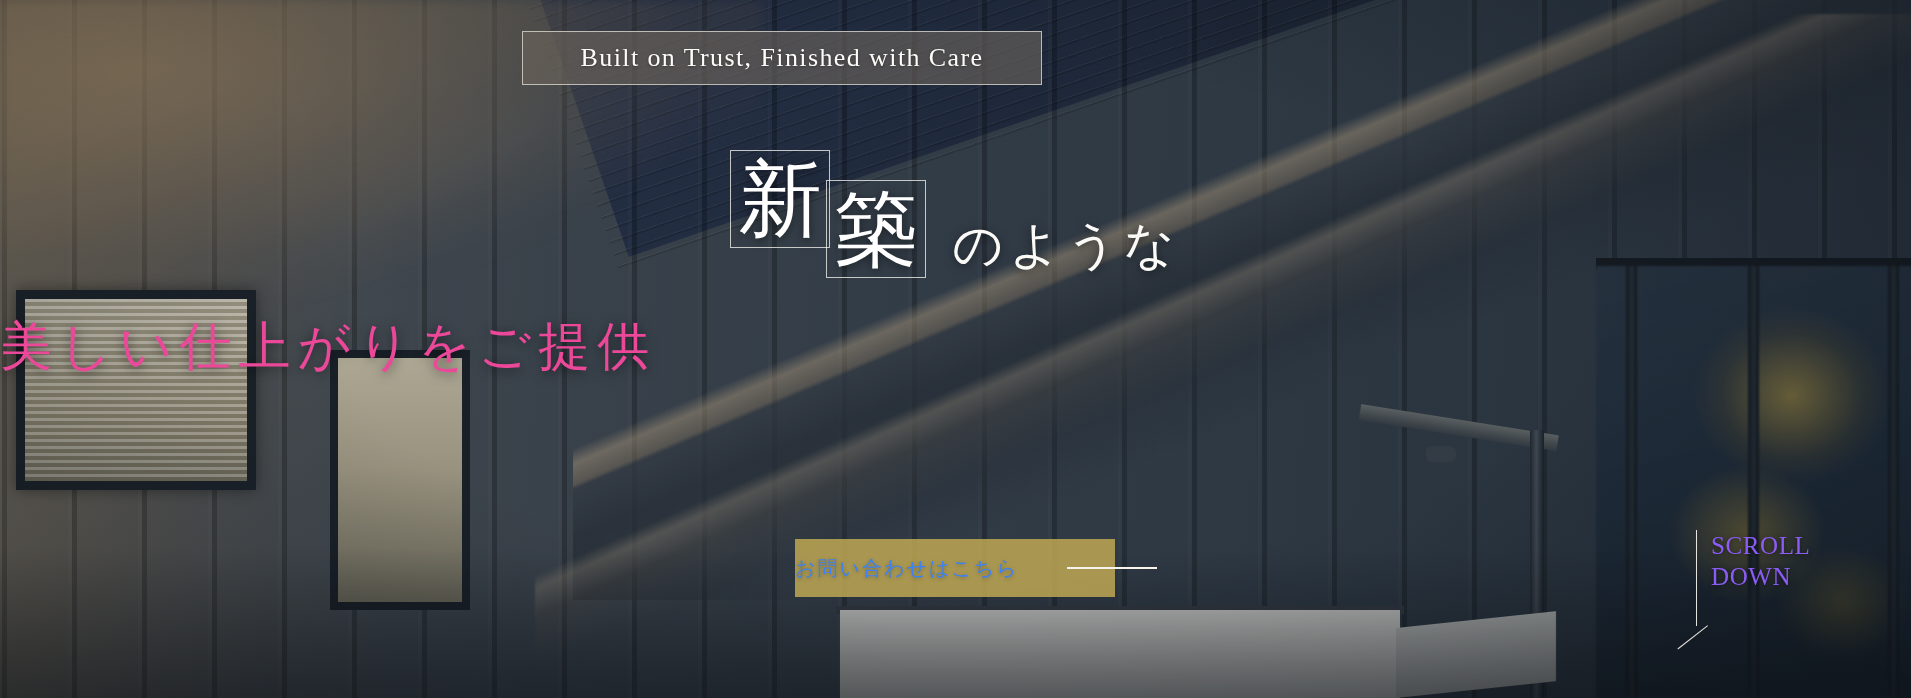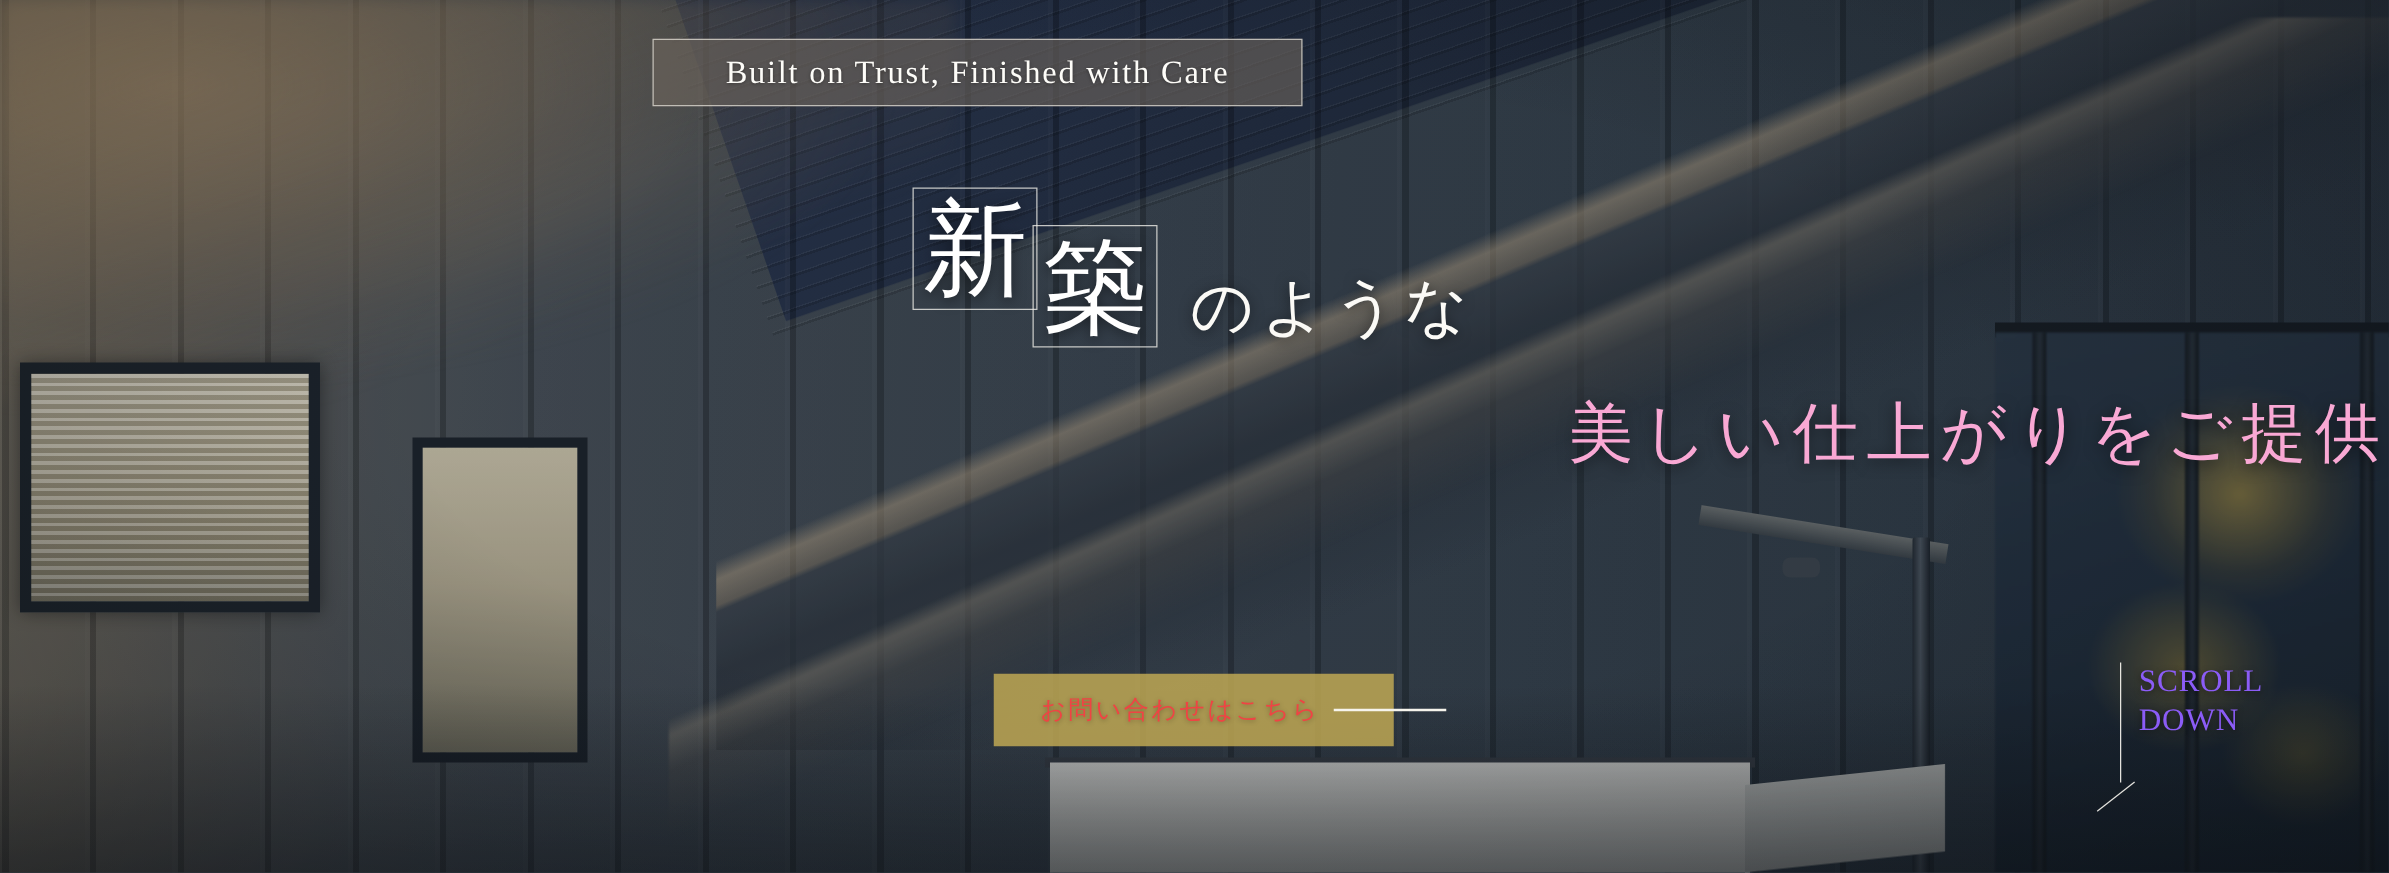--- a/index.html
+++ b/index.html
@@ -196,8 +196,8 @@
   }
 
   .subheadline{
-    position:absolute; left:0; top:312px; width:1911px; text-align:right;
-    color:#f9a8d4; font-size:52px; letter-spacing:7px;
+    position:absolute; left:0; top:312px; width:1911px; text-align:left;
+    color:#ec4899; font-size:52px; letter-spacing:7px;
     font-family:"DejaVu Serif","Liberation Serif",serif;
     text-shadow:0 2px 12px rgba(0,0,0,.55);
   }

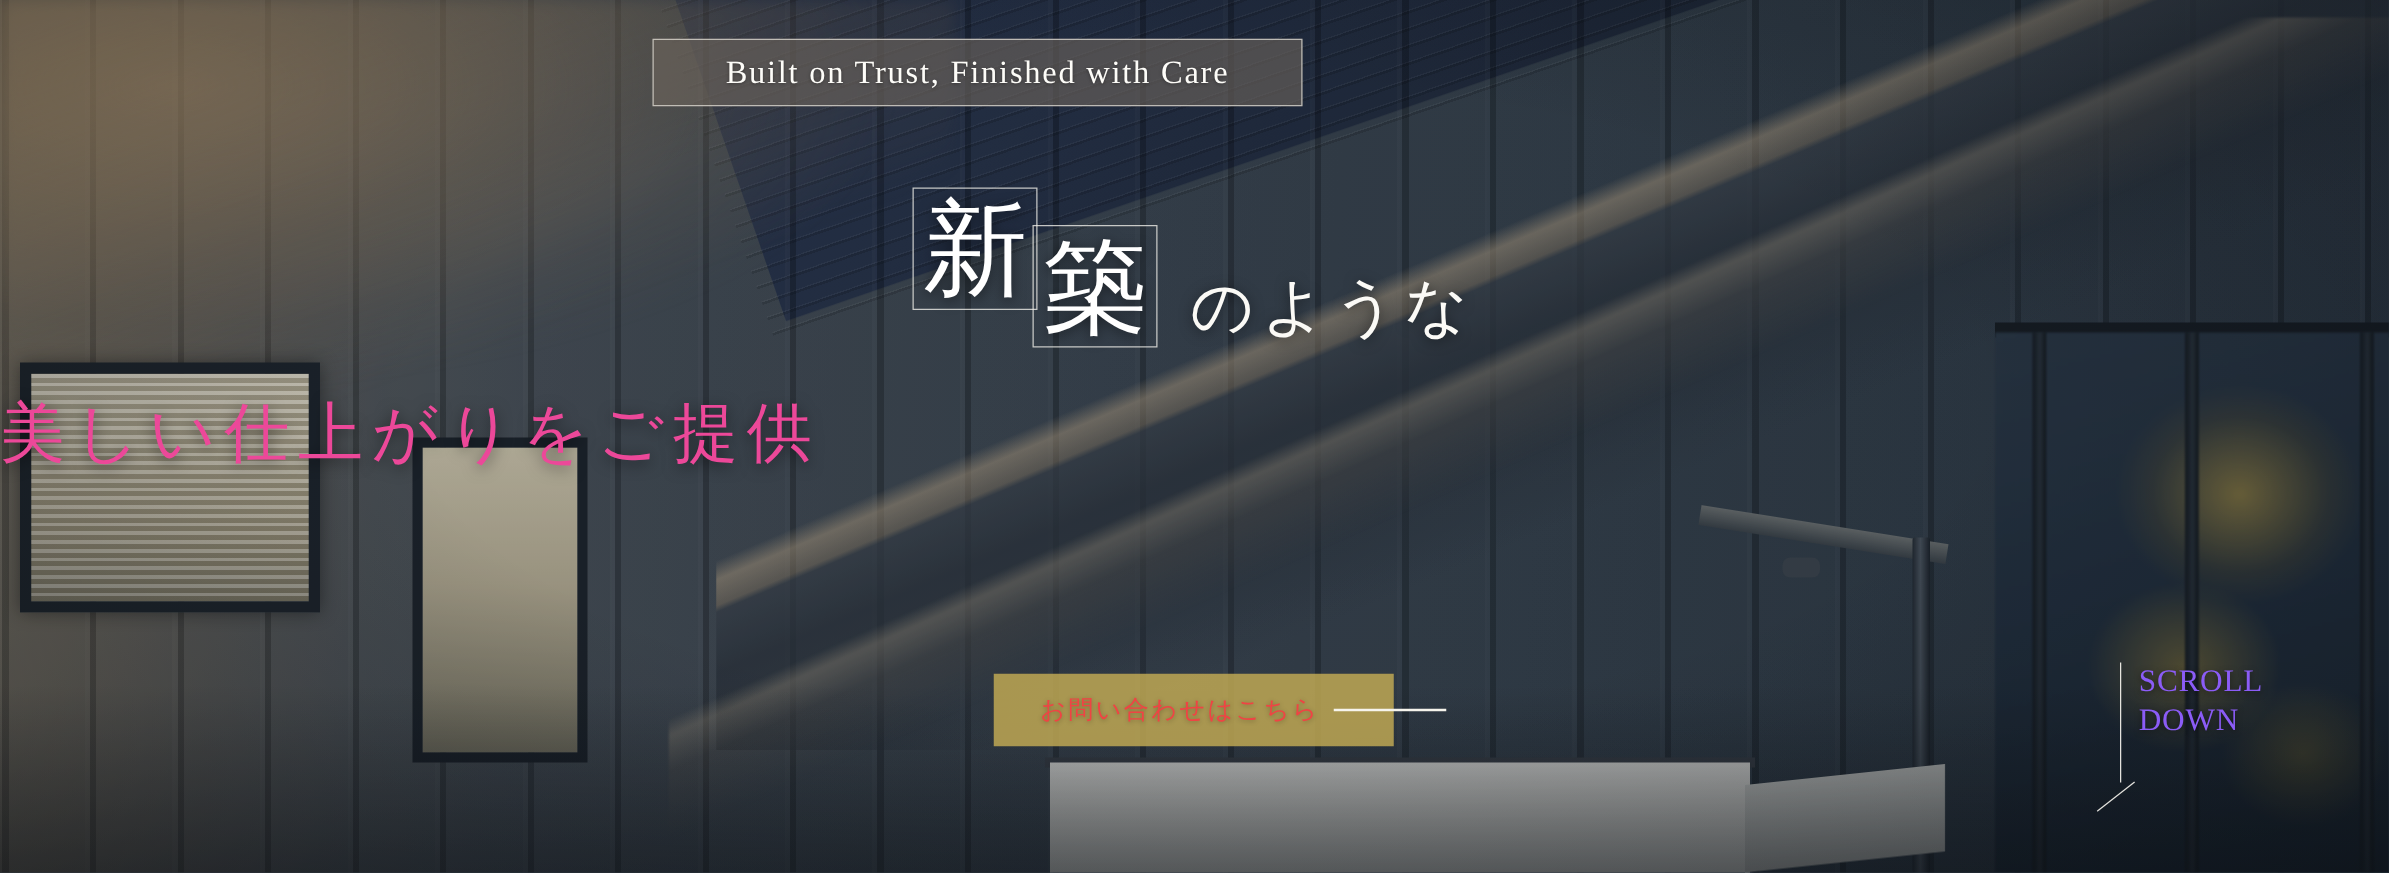--- a/index.html
+++ b/index.html
@@ -211,7 +211,7 @@
   }
   .cta-label{
     position:absolute; left:0; right:0; top:50%; transform:translateY(-50%);
-    text-align:center; color:#ef4444; font-size:20px; letter-spacing:2px;
+    text-align:left; color:#3b82f6; font-size:20px; letter-spacing:2px;
     font-family:"DejaVu Serif","Liberation Serif",serif;
     text-shadow:0 1px 4px rgba(0,0,0,.3);
     padding-right:22px;

